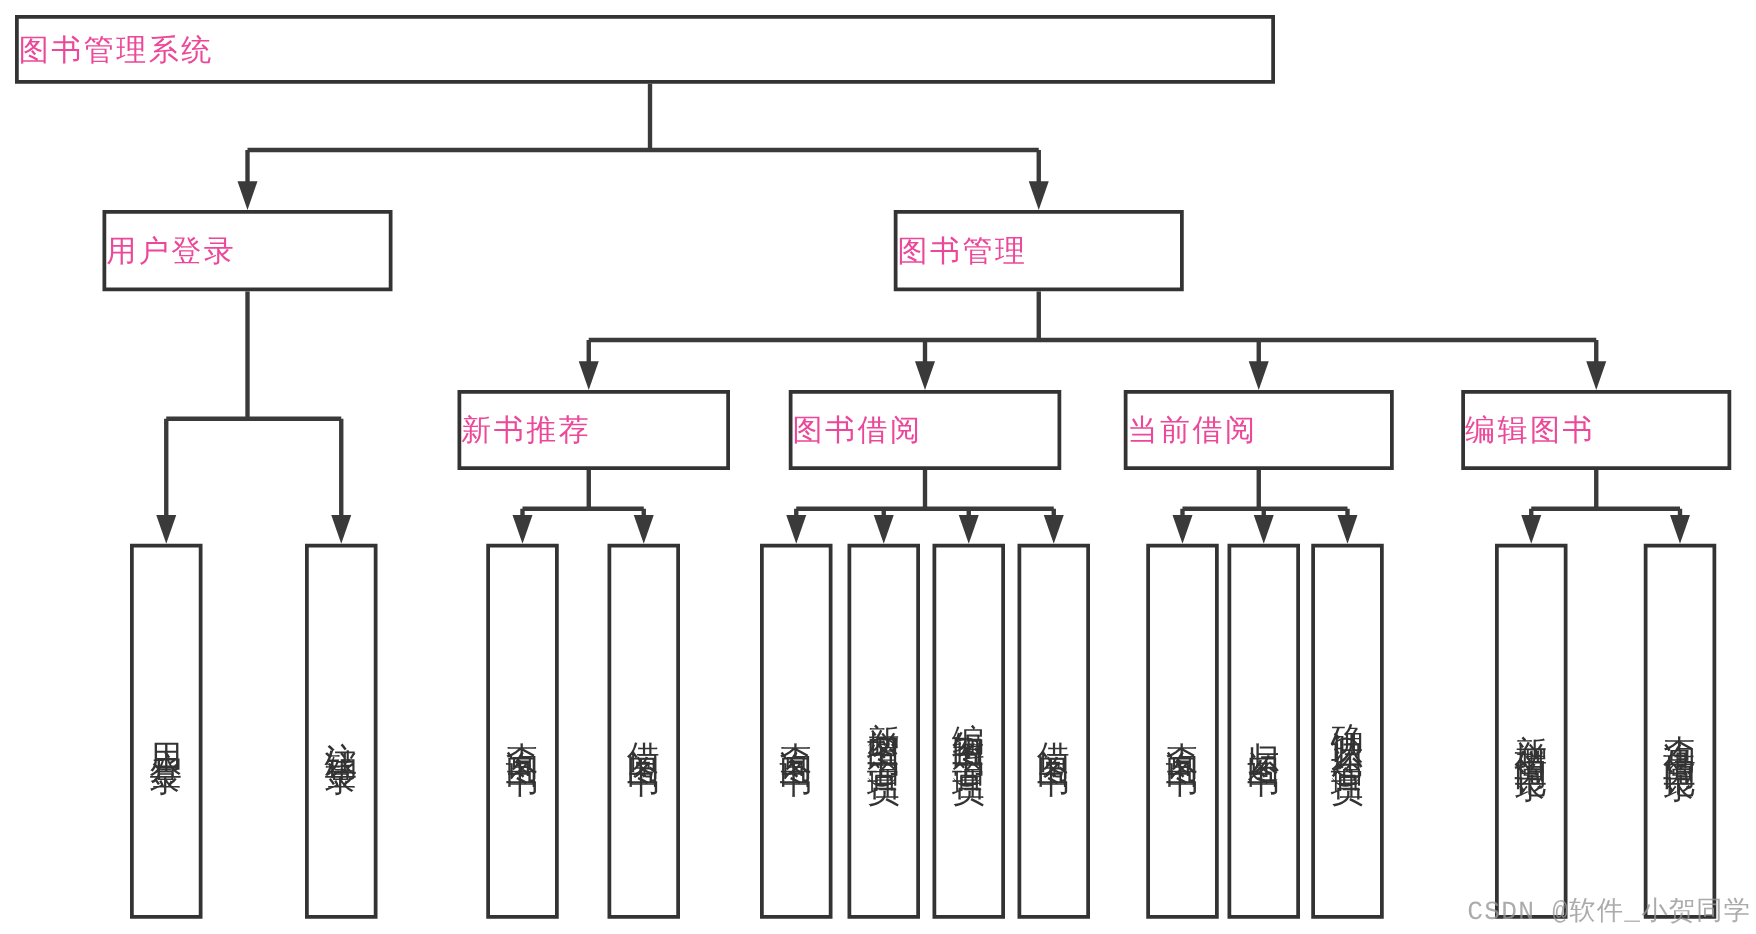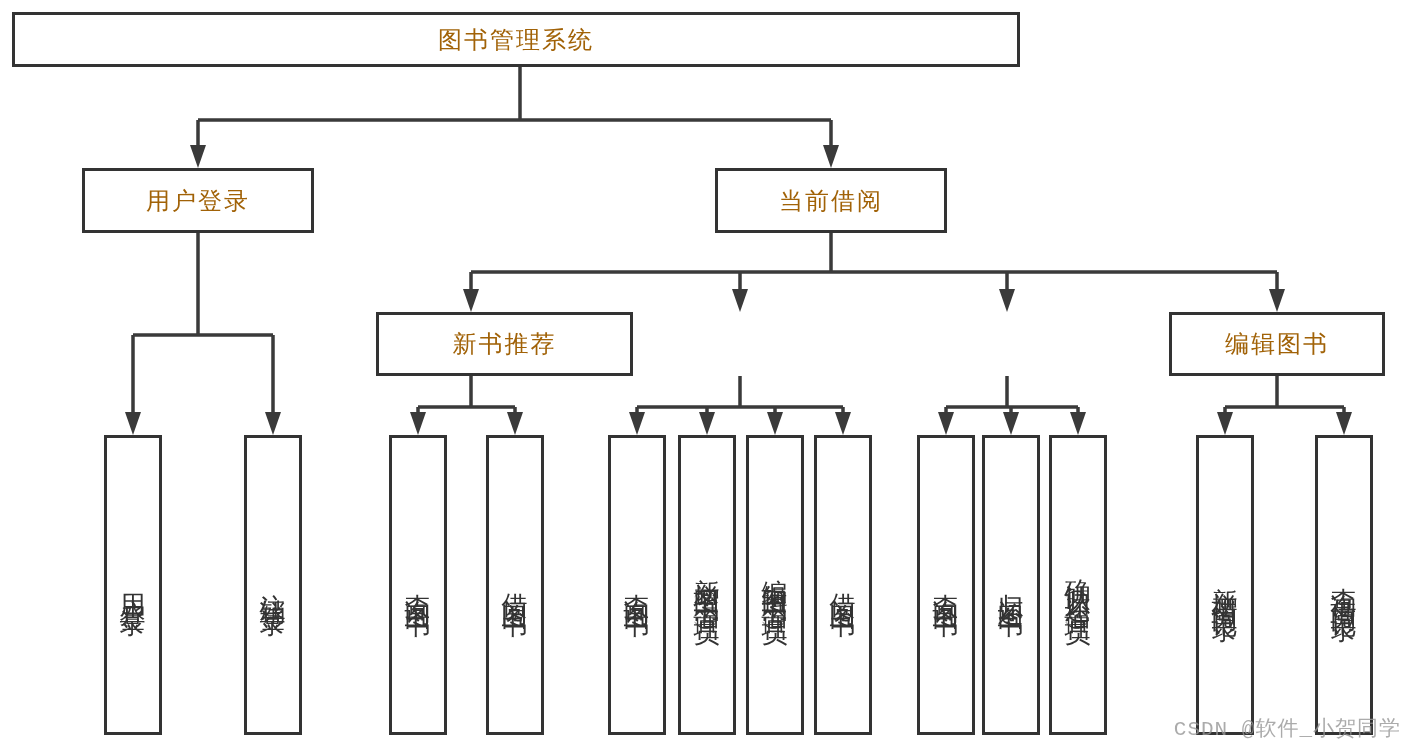--- a/index.html
+++ b/index.html
@@ -23,8 +23,8 @@
     background: #ffffff;
     display: flex;
     align-items: center;
-    justify-content: center;
-    color: #a16207;
+    justify-content: flex-start;
+    color: #ec4899;
     font-size: 24px;
     letter-spacing: 2px;
     white-space: nowrap;

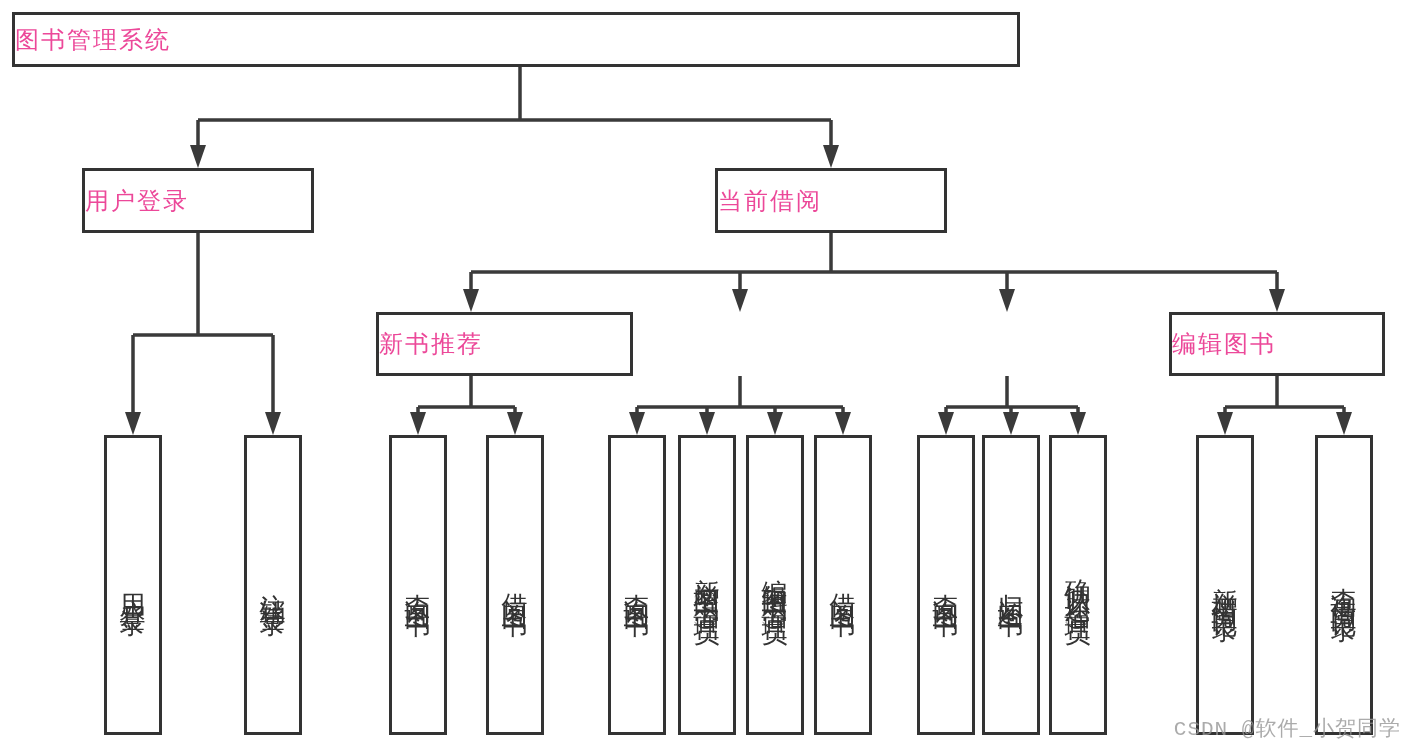--- a/index.html
+++ b/index.html
@@ -116,7 +116,7 @@
     <span>用户登录</span>
   </div>
   <div class="node lvl2" style="left:715px;">
-    <span>当前借阅</span>
+    <span>图书管理</span>
   </div>
 
   <div class="node lvl3" style="left:376px; width:257px;">

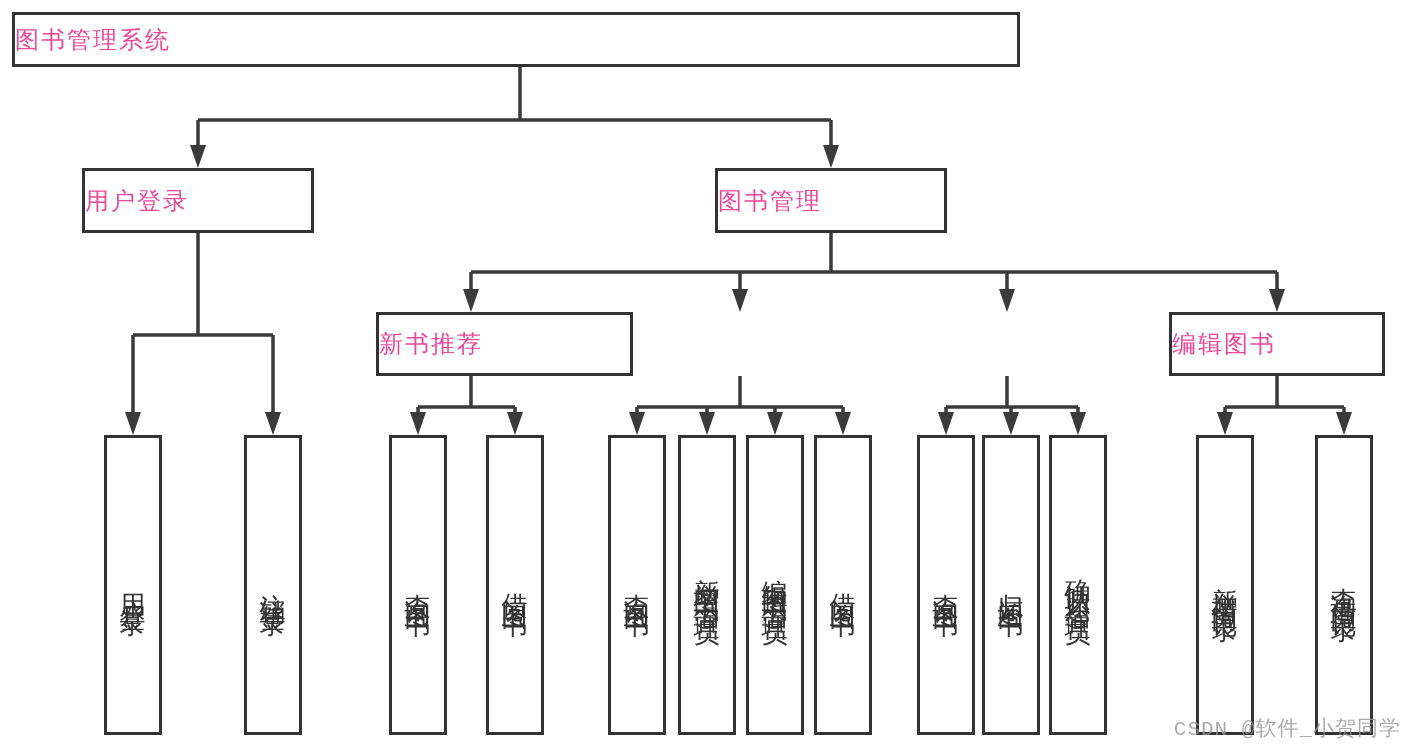--- a/index.html
+++ b/index.html
@@ -119,7 +119,7 @@
     <span>图书管理</span>
   </div>
 
-  <div class="node lvl3" style="left:376px; width:257px;">
+  <div class="node lvl3" style="left:366px; width:218px;">
     <span>新书推荐</span>
   </div>
   <div class="node lvl3" style="left:1169px; width:216px;">

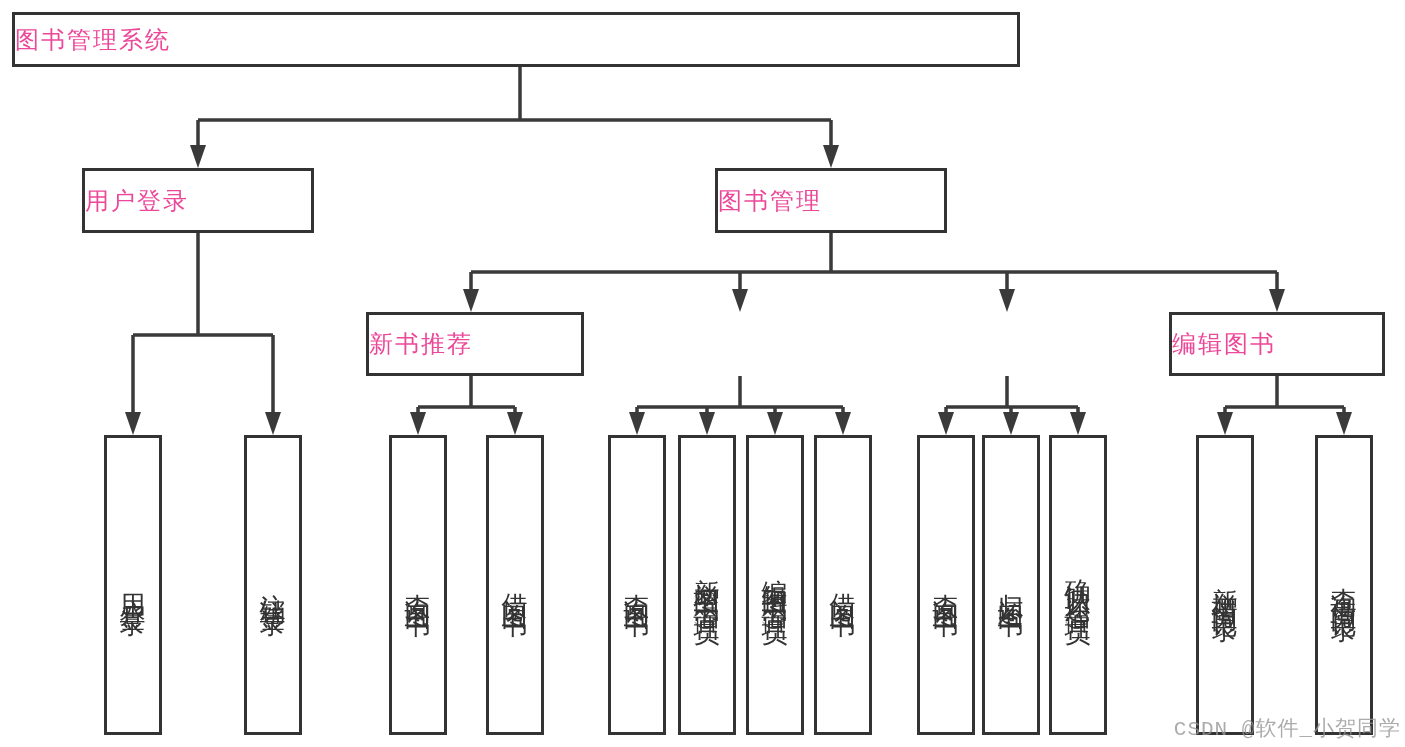--- a/index.html
+++ b/index.html
@@ -122,6 +122,9 @@
   <div class="node lvl3" style="left:366px; width:218px;">
     <span>新书推荐</span>
   </div>
+  <div class="node lvl3" style="left:631px; width:218px;">
+    <span>图书借阅</span>
+  </div>
   <div class="node lvl3" style="left:1169px; width:216px;">
     <span>编辑图书</span>
   </div>

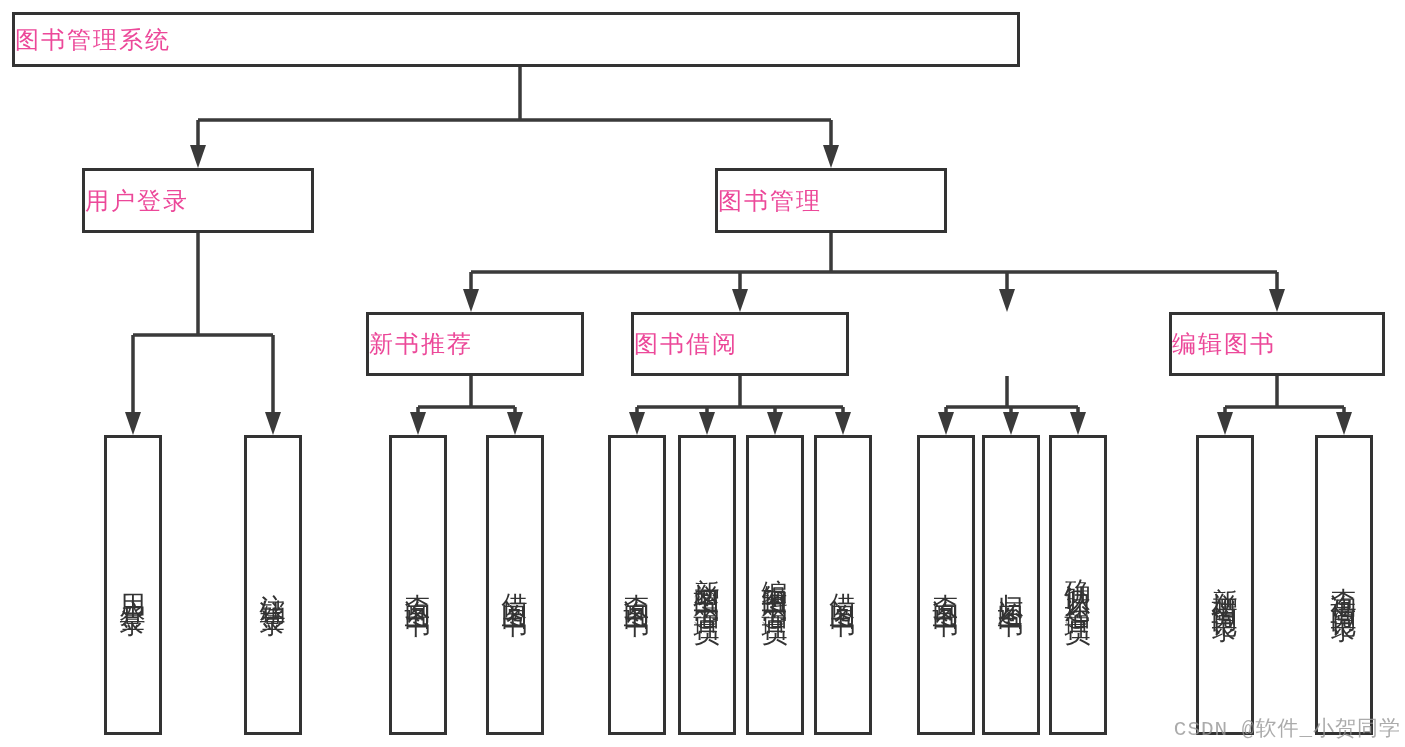--- a/index.html
+++ b/index.html
@@ -125,6 +125,9 @@
   <div class="node lvl3" style="left:631px; width:218px;">
     <span>图书借阅</span>
   </div>
+  <div class="node lvl3" style="left:899px; width:216px;">
+    <span>当前借阅</span>
+  </div>
   <div class="node lvl3" style="left:1169px; width:216px;">
     <span>编辑图书</span>
   </div>

